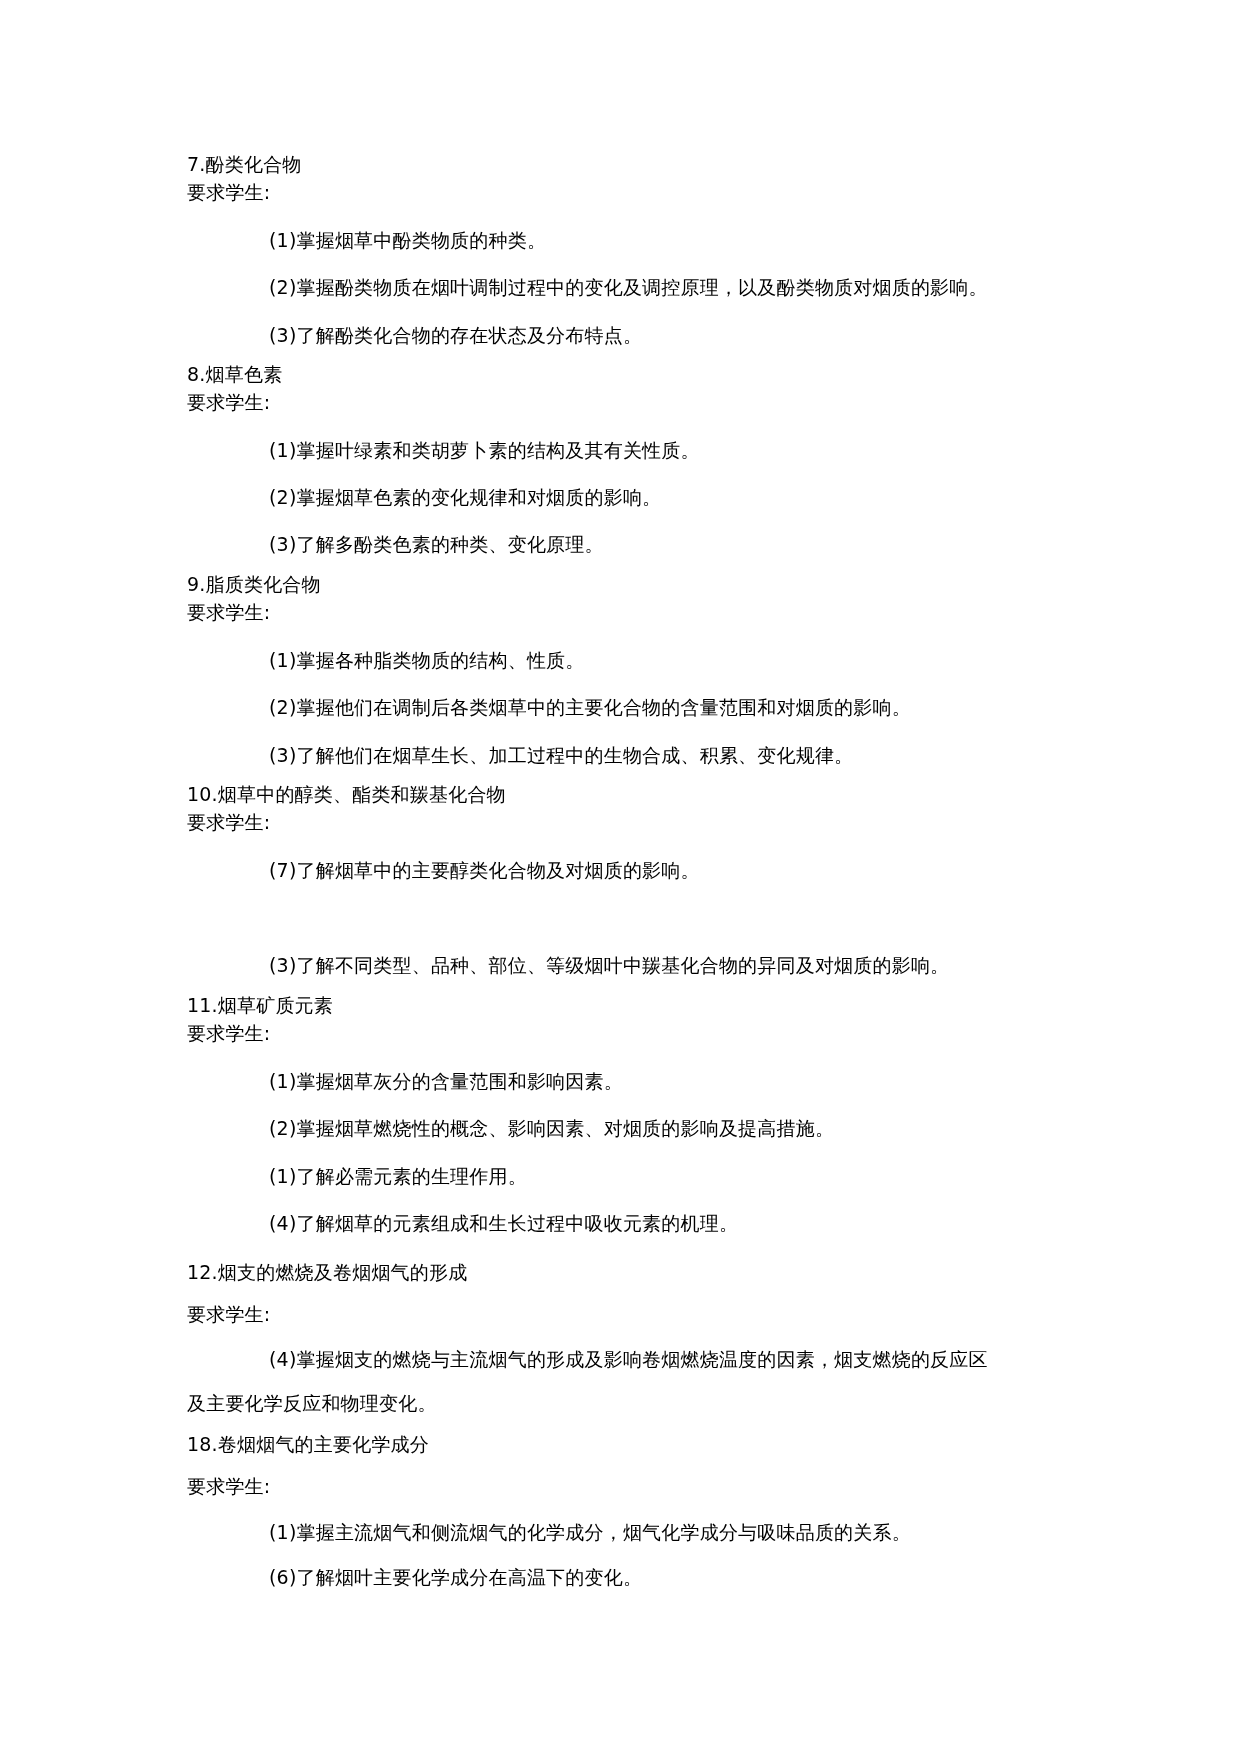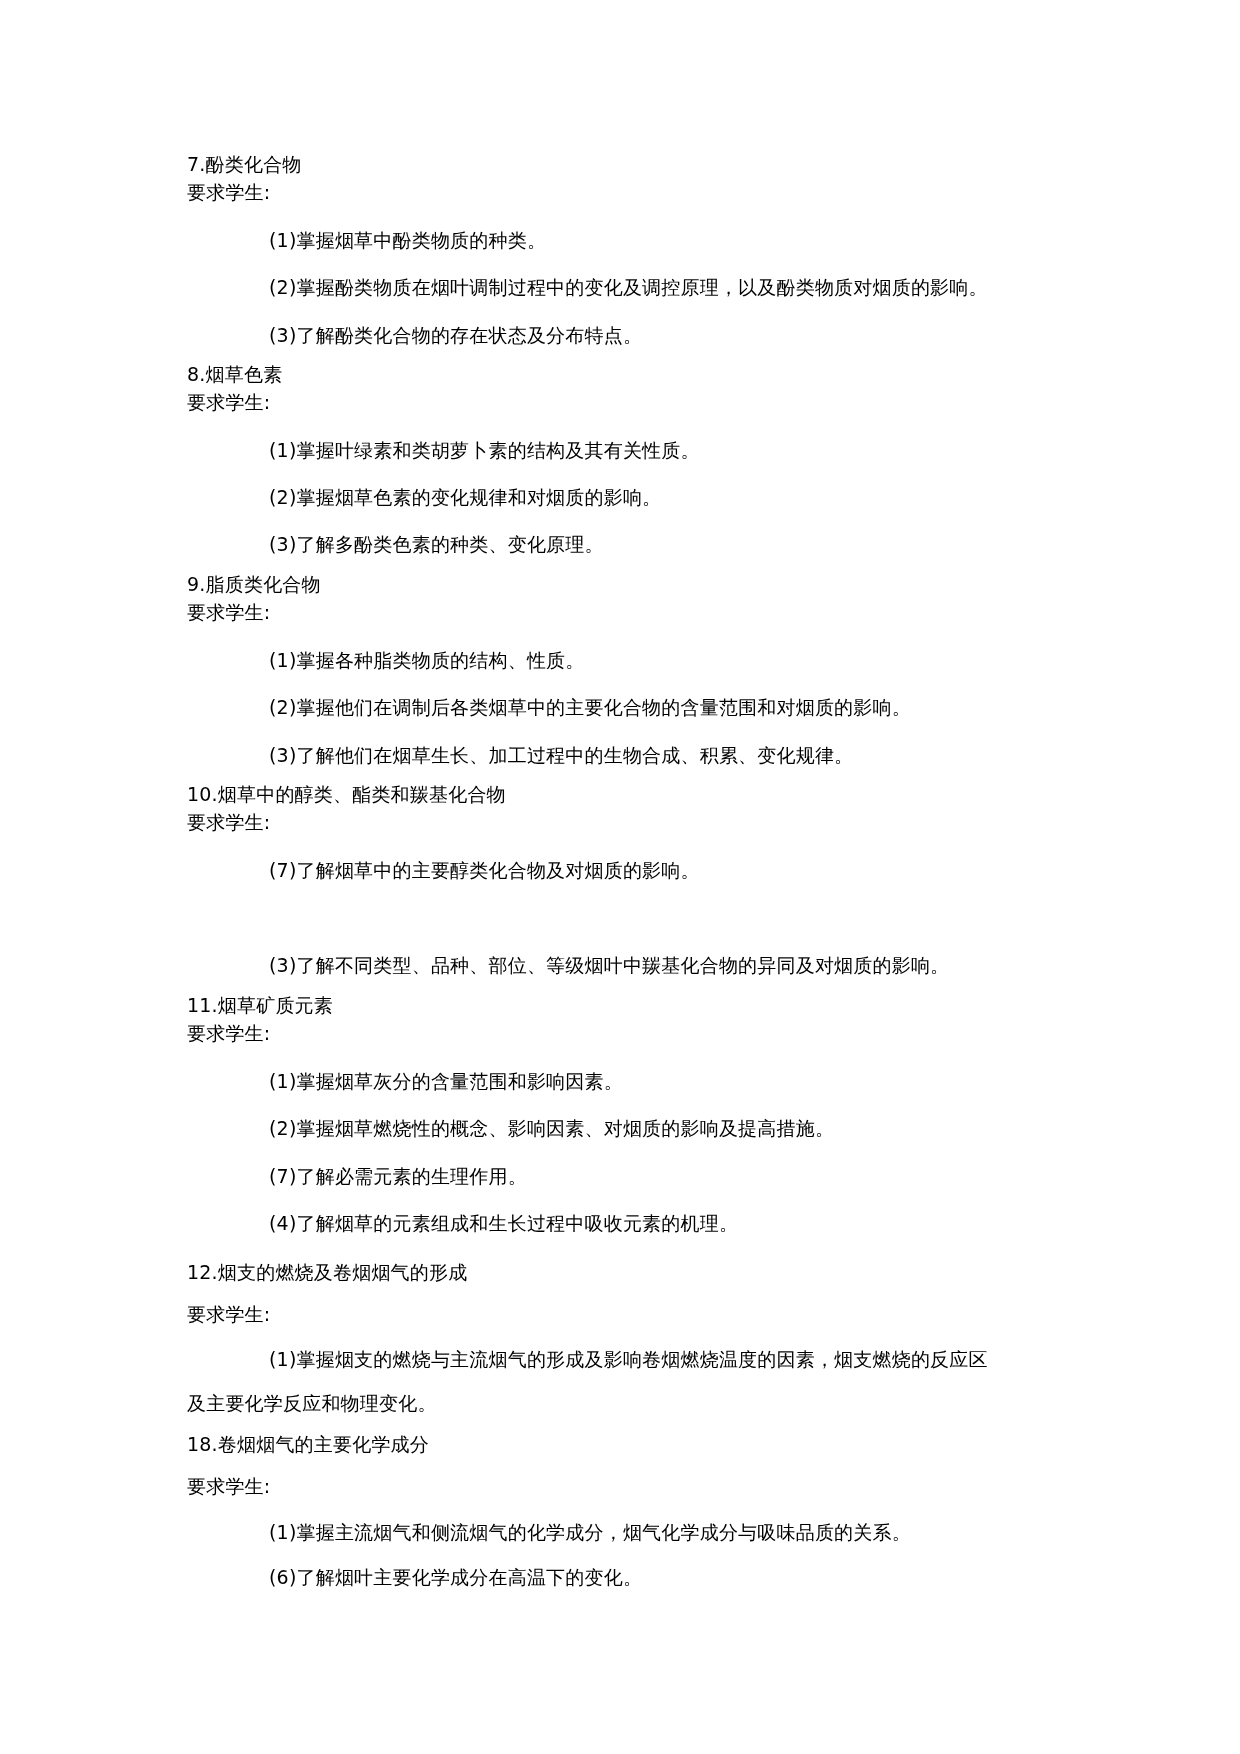--- a/index.html
+++ b/index.html
@@ -67,7 +67,7 @@
   <div class="line" style="top:1021px">要求学生:</div>
   <div class="line item" style="top:1069px">(1)掌握烟草灰分的含量范围和影响因素。</div>
   <div class="line item" style="top:1116px">(2)掌握烟草燃烧性的概念、影响因素、对烟质的影响及提高措施。</div>
-  <div class="line item" style="top:1164px">(7)了解必需元素的生理作用。</div>
+  <div class="line item" style="top:1164px">(1)了解必需元素的生理作用。</div>
   <div class="line item" style="top:1211px">(4)了解烟草的元素组成和生长过程中吸收元素的机理。</div>
 
   <div class="line" style="top:1260px">12.烟支的燃烧及卷烟烟气的形成</div>

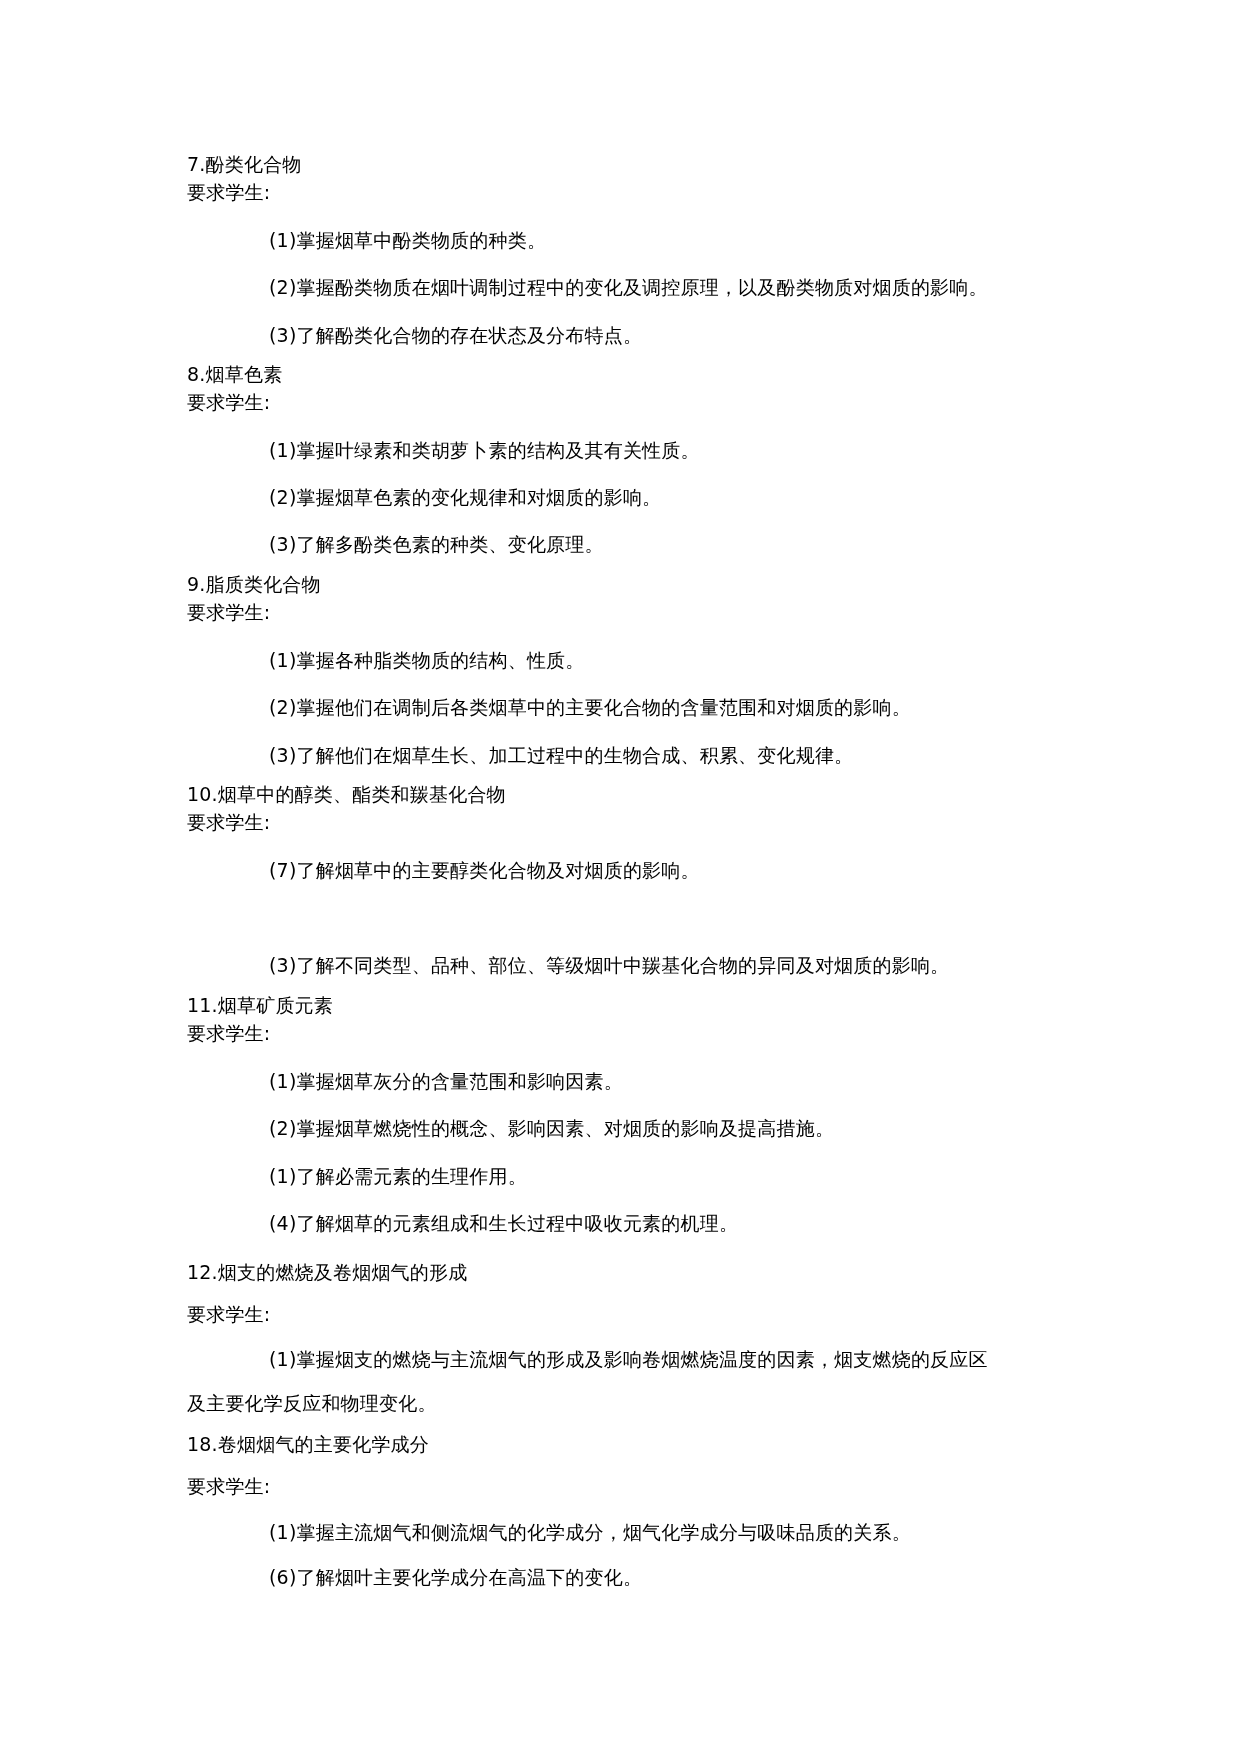--- a/index.html
+++ b/index.html
@@ -72,7 +72,7 @@
 
   <div class="line" style="top:1260px">12.烟支的燃烧及卷烟烟气的形成</div>
   <div class="line" style="top:1302px">要求学生:</div>
-  <div class="line item" style="top:1347px">(1)掌握烟支的燃烧与主流烟气的形成及影响卷烟燃烧温度的因素，烟支燃烧的反应区</div>
+  <div class="line item" style="top:1347px">(4)掌握烟支的燃烧与主流烟气的形成及影响卷烟燃烧温度的因素，烟支燃烧的反应区</div>
   <div class="line" style="top:1391px">及主要化学反应和物理变化。</div>
 
   <div class="line" style="top:1432px">18.卷烟烟气的主要化学成分</div>

